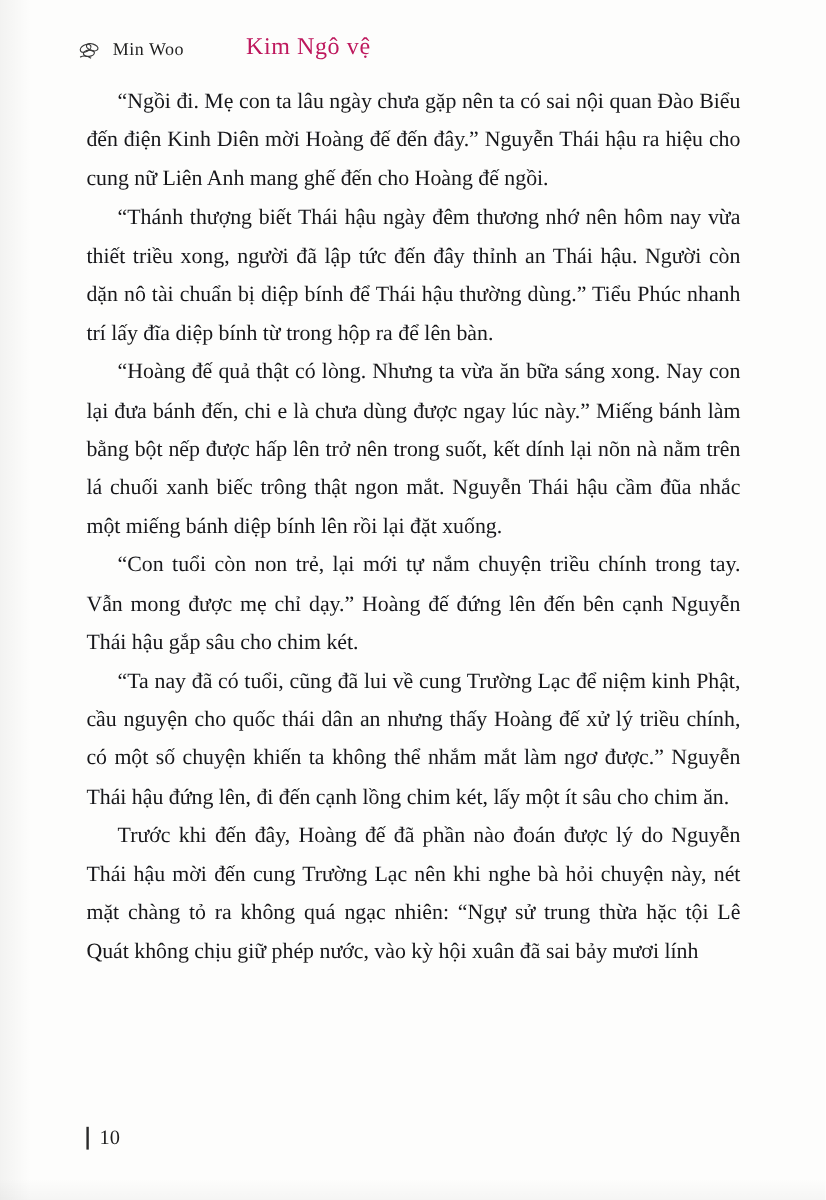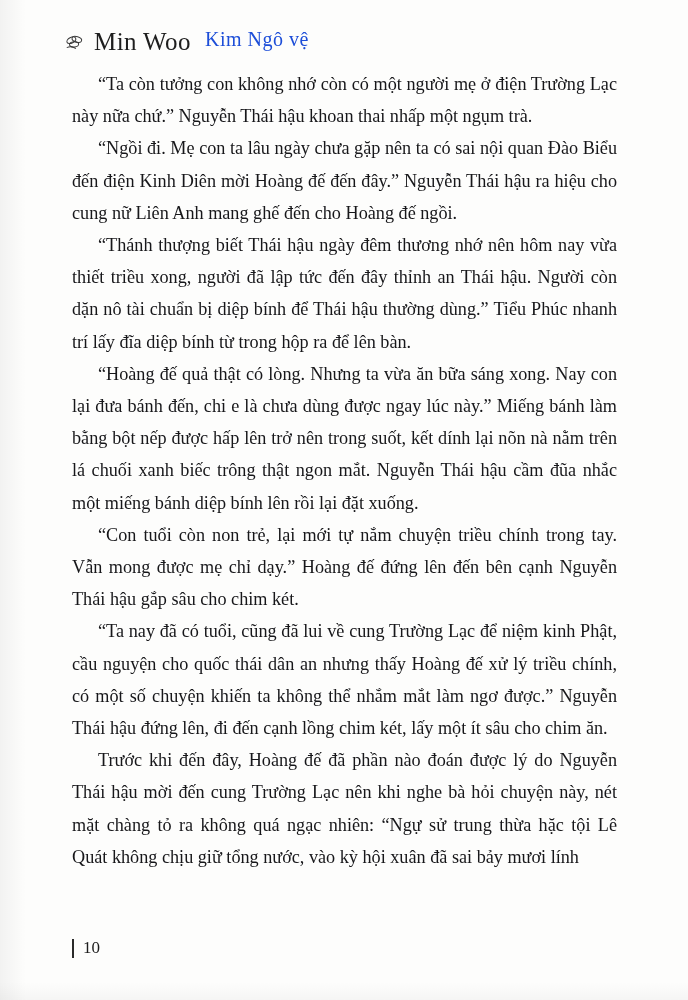--- a/index.html
+++ b/index.html
@@ -43,7 +43,7 @@
   }
   .author-name {
     font-family: "Liberation Serif", serif;
-    font-size: 25px;
+    font-size: 15px;
     letter-spacing: 0.4px;
     color: #1e1e1e;
     white-space: nowrap;

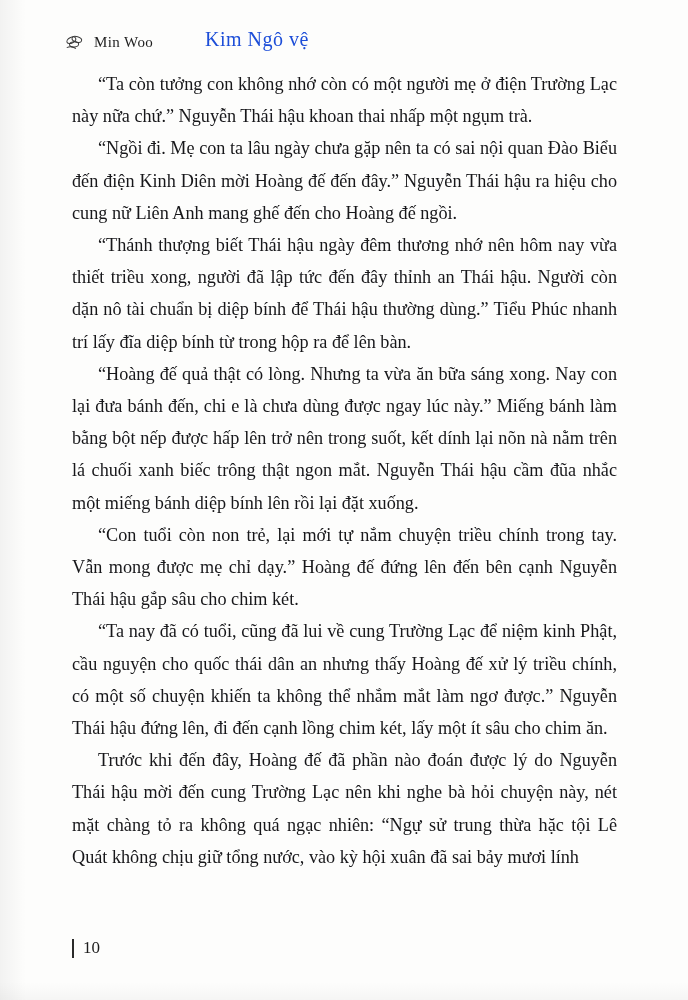--- a/index.html
+++ b/index.html
@@ -53,7 +53,7 @@
     top: 28px;
     left: 205px;
     font-size: 20px;
-    color: #1d4ed8;
+    color: #be185d;
     letter-spacing: 0.5px;
     user-select: none;
     pointer-events: none;

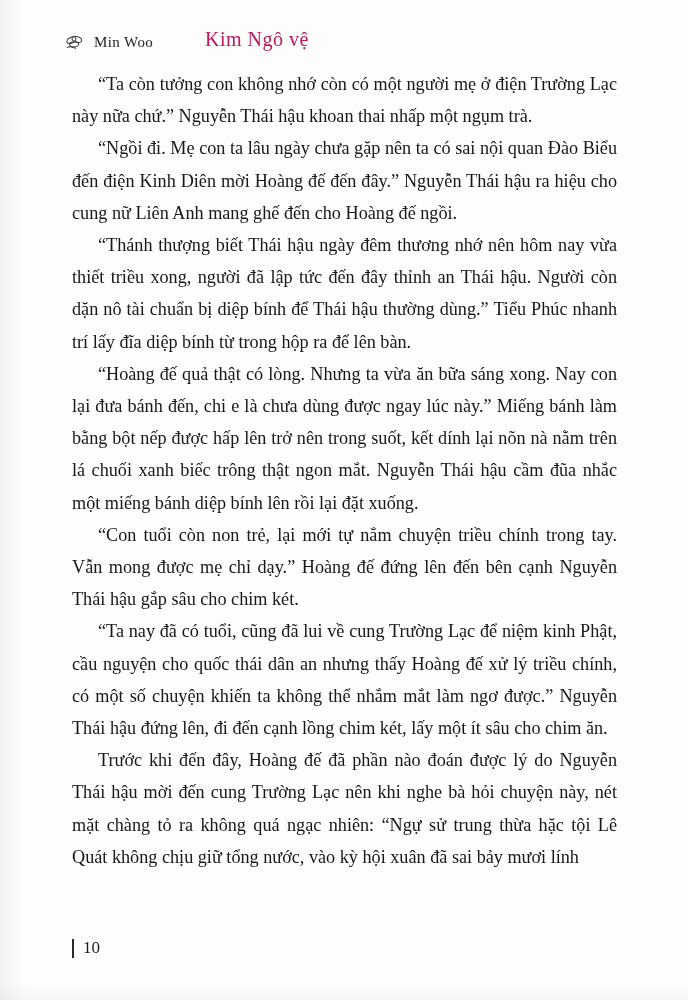--- a/index.html
+++ b/index.html
@@ -130,7 +130,6 @@
   <div class="ghost-title">Kim Ngô vệ</div>
 
   <div class="body-text">
-    <p>“Ta còn tưởng con không nhớ còn có một người mẹ ở điện Trường Lạc này nữa chứ.” Nguyễn Thái hậu khoan thai nhấp một ngụm trà.</p>
     <p>“Ngồi đi. Mẹ con ta lâu ngày chưa gặp nên ta có sai nội quan Đào Biểu đến điện Kinh Diên mời Hoàng đế đến đây.” Nguyễn Thái hậu ra hiệu cho cung nữ Liên Anh mang ghế đến cho Hoàng đế ngồi.</p>
     <p>“Thánh thượng biết Thái hậu ngày đêm thương nhớ nên hôm nay vừa thiết triều xong, người đã lập tức đến đây thỉnh an Thái hậu. Người còn dặn nô tài chuẩn bị diệp bính để Thái hậu thường dùng.” Tiểu Phúc nhanh trí lấy đĩa diệp bính từ trong hộp ra để lên bàn.</p>
     <p>“Hoàng đế quả thật có lòng. Nhưng ta vừa ăn bữa sáng xong. Nay con lại đưa bánh đến, chi e là chưa dùng được ngay lúc này.” Miếng bánh làm bằng bột nếp được hấp lên trở nên trong suốt, kết dính lại nõn nà nằm trên lá chuối xanh biếc trông thật ngon mắt. Nguyễn Thái hậu cầm đũa nhắc một miếng bánh diệp bính lên rồi lại đặt xuống.</p>

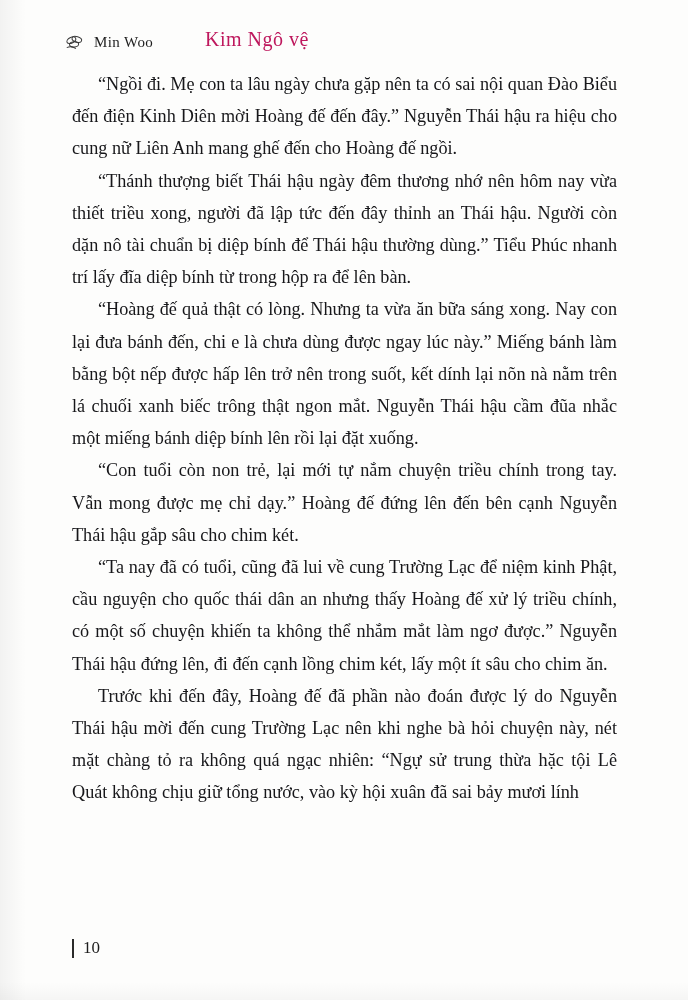--- a/index.html
+++ b/index.html
@@ -135,7 +135,7 @@
     <p>“Hoàng đế quả thật có lòng. Nhưng ta vừa ăn bữa sáng xong. Nay con lại đưa bánh đến, chi e là chưa dùng được ngay lúc này.” Miếng bánh làm bằng bột nếp được hấp lên trở nên trong suốt, kết dính lại nõn nà nằm trên lá chuối xanh biếc trông thật ngon mắt. Nguyễn Thái hậu cầm đũa nhắc một miếng bánh diệp bính lên rồi lại đặt xuống.</p>
     <p>“Con tuổi còn non trẻ, lại mới tự nắm chuyện triều chính trong tay. Vẫn mong được mẹ chỉ dạy.” Hoàng đế đứng lên đến bên cạnh Nguyễn Thái hậu gắp sâu cho chim két.</p>
     <p>“Ta nay đã có tuổi, cũng đã lui về cung Trường Lạc để niệm kinh Phật, cầu nguyện cho quốc thái dân an nhưng thấy Hoàng đế xử lý triều chính, có một số chuyện khiến ta không thể nhắm mắt làm ngơ được.” Nguyễn Thái hậu đứng lên, đi đến cạnh lồng chim két, lấy một ít sâu cho chim ăn.</p>
-    <p>Trước khi đến đây, Hoàng đế đã phần nào đoán được lý do Nguyễn Thái hậu mời đến cung Trường Lạc nên khi nghe bà hỏi chuyện này, nét mặt chàng tỏ ra không quá ngạc nhiên: “Ngự sử trung thừa hặc tội Lê Quát không chịu giữ tổng nước, vào kỳ hội xuân đã sai bảy mươi lính</p>
+    <p>Trước khi đến đây, Hoàng đế đã phần nào đoán được lý do Nguyễn Thái hậu mời đến cung Trường Lạc nên khi nghe bà hỏi chuyện này, nét mặt chàng tỏ ra không quá ngạc nhiên: “Ngự sử trung thừa hặc tội Lê Quát không chịu giữ phép nước, vào kỳ hội xuân đã sai bảy mươi lính</p>
   </div>
 
   <div class="folio">

